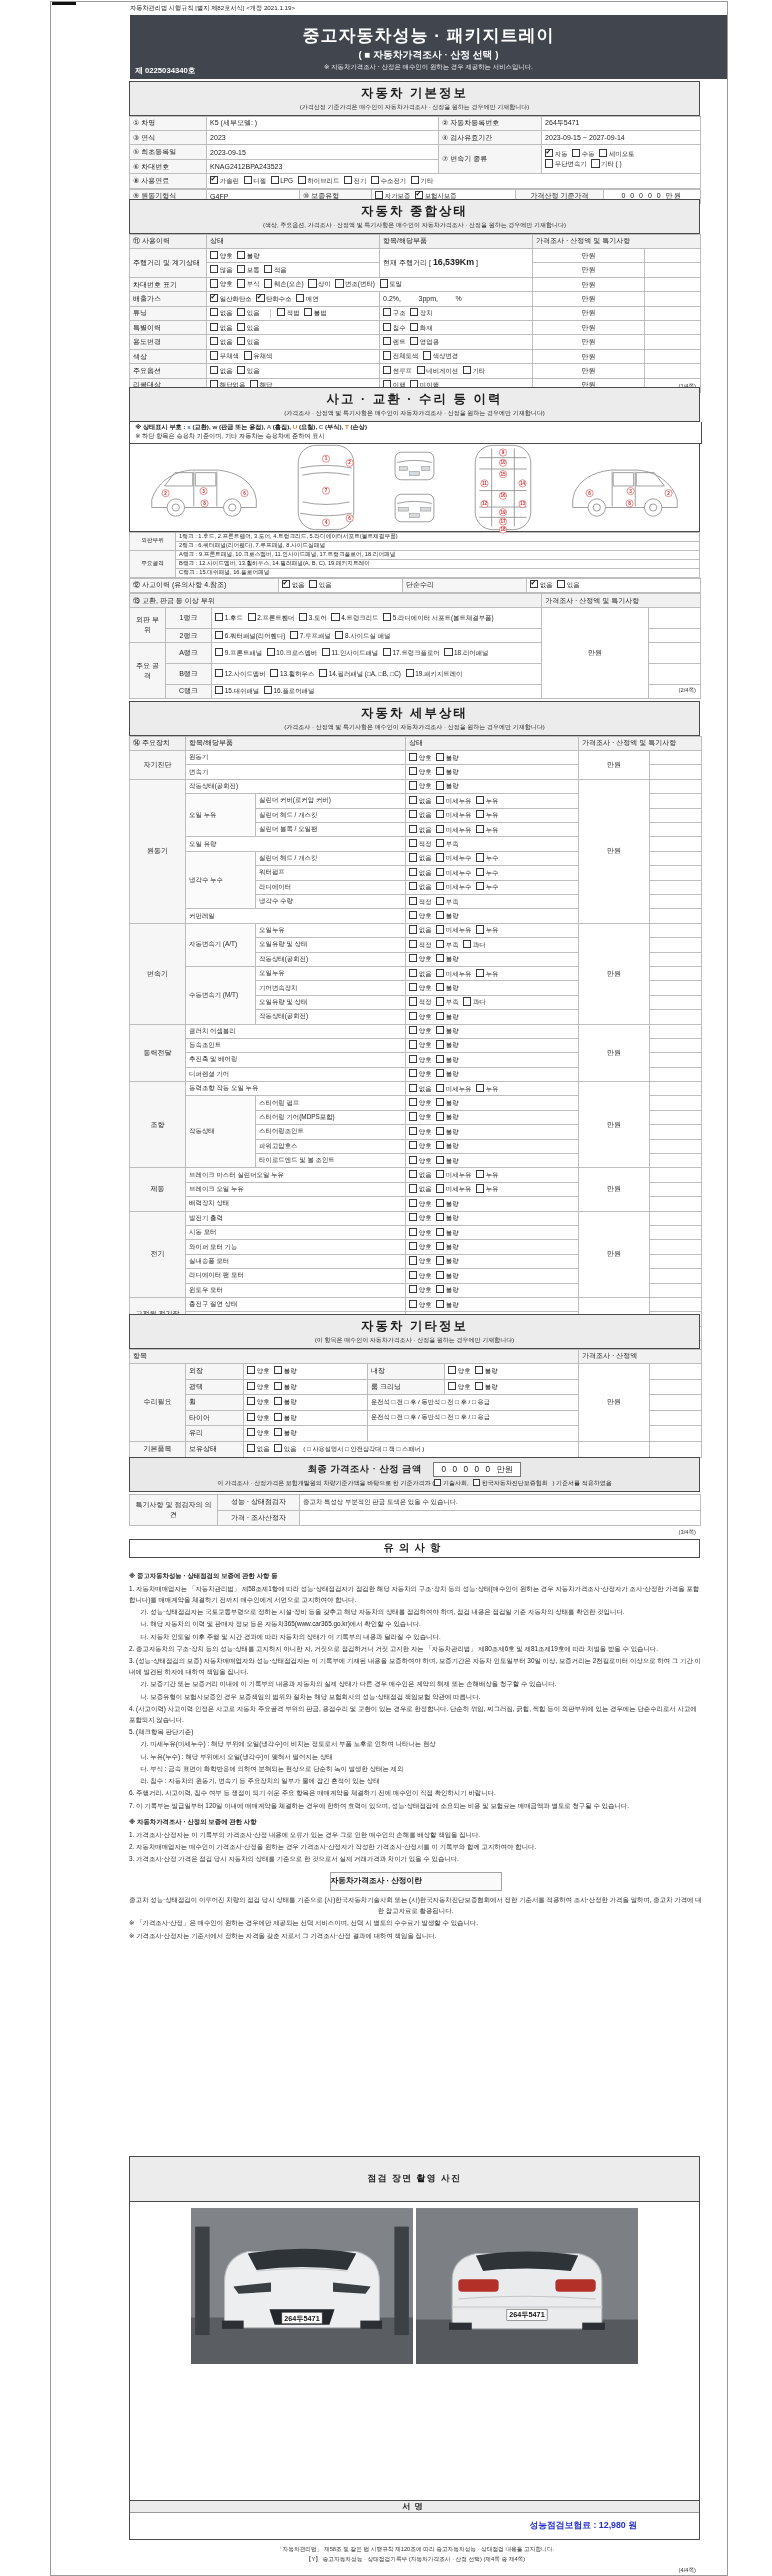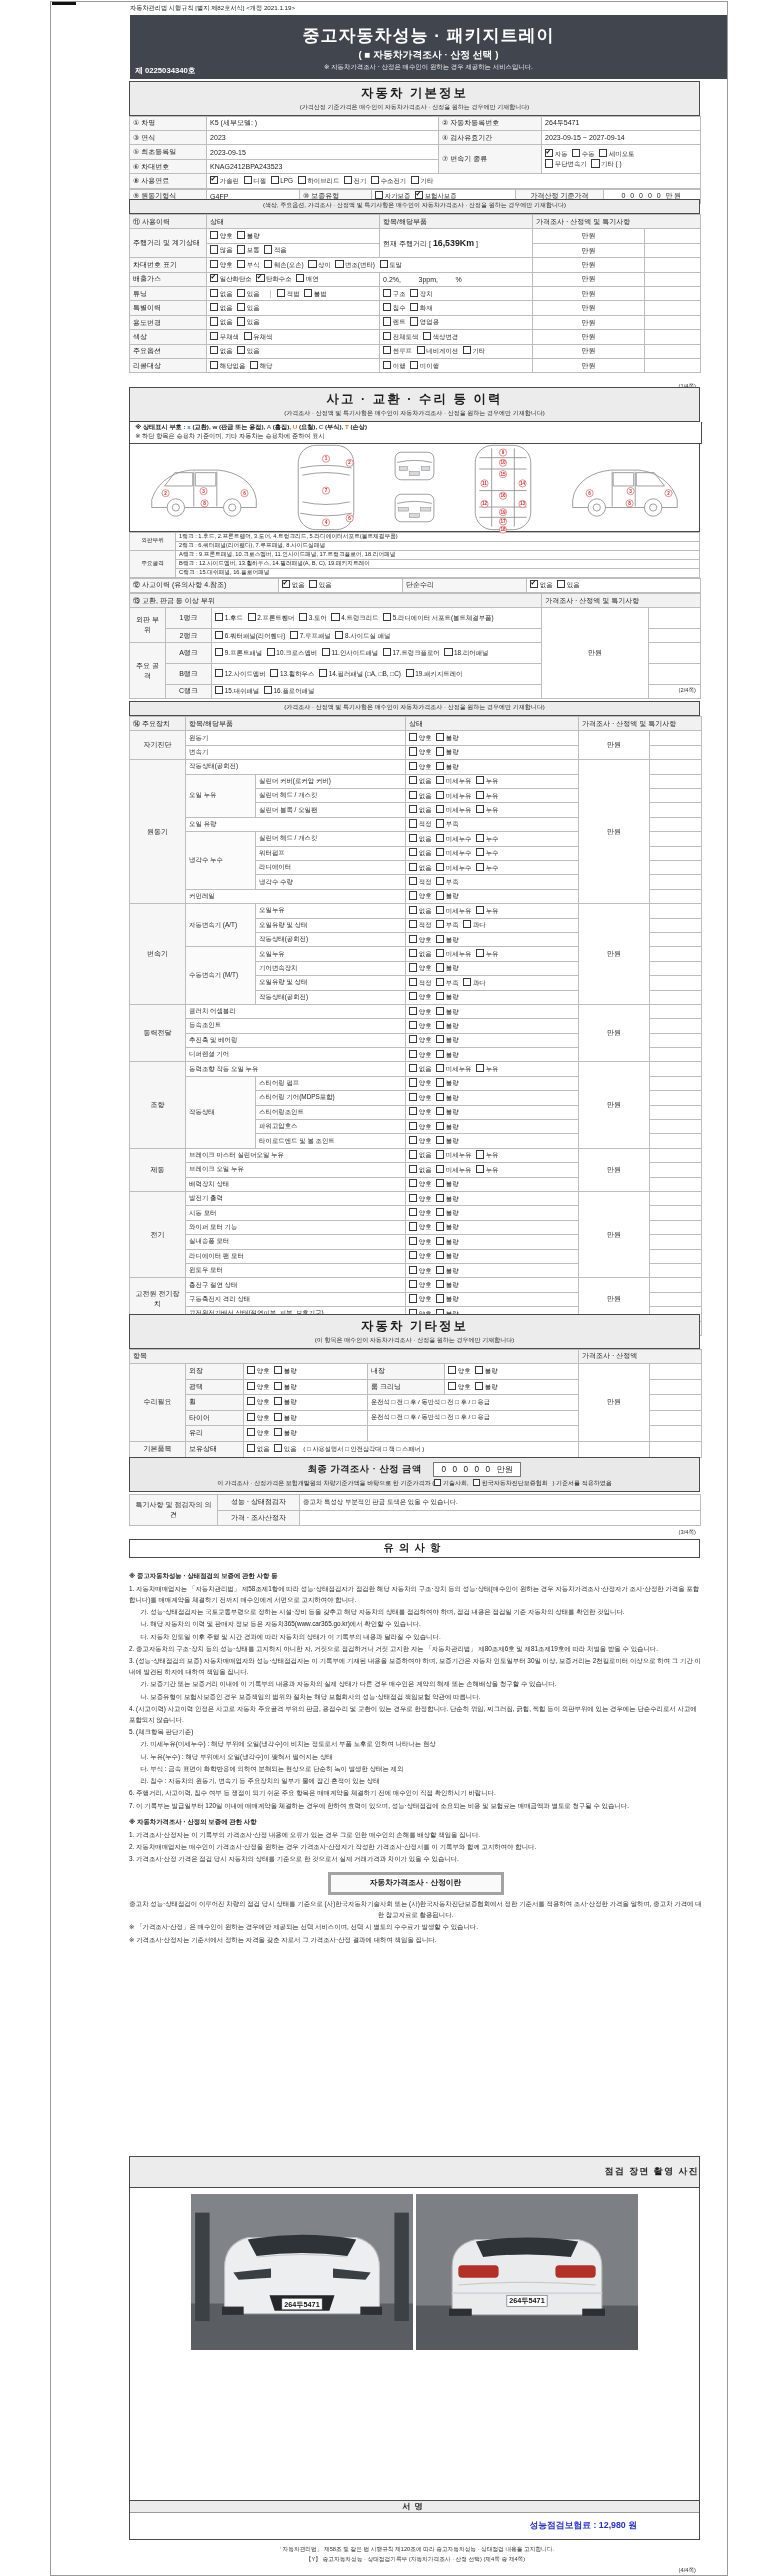--- a/index.html
+++ b/index.html
@@ -139,6 +139,7 @@
 
   <div class="sec" style="top:197px;">
     <div class="sec-band">
+      <div class="sec-title">자동차 종합상태</div>
       <div class="sec-sub">(색상, 주요옵션, 가격조사 · 산정액 및 특기사항은 매수인이 자동차가격조사 · 산정을 원하는 경우에만 기재합니다)</div>
     </div>
     <table class="tbl" style="border-top:none;">

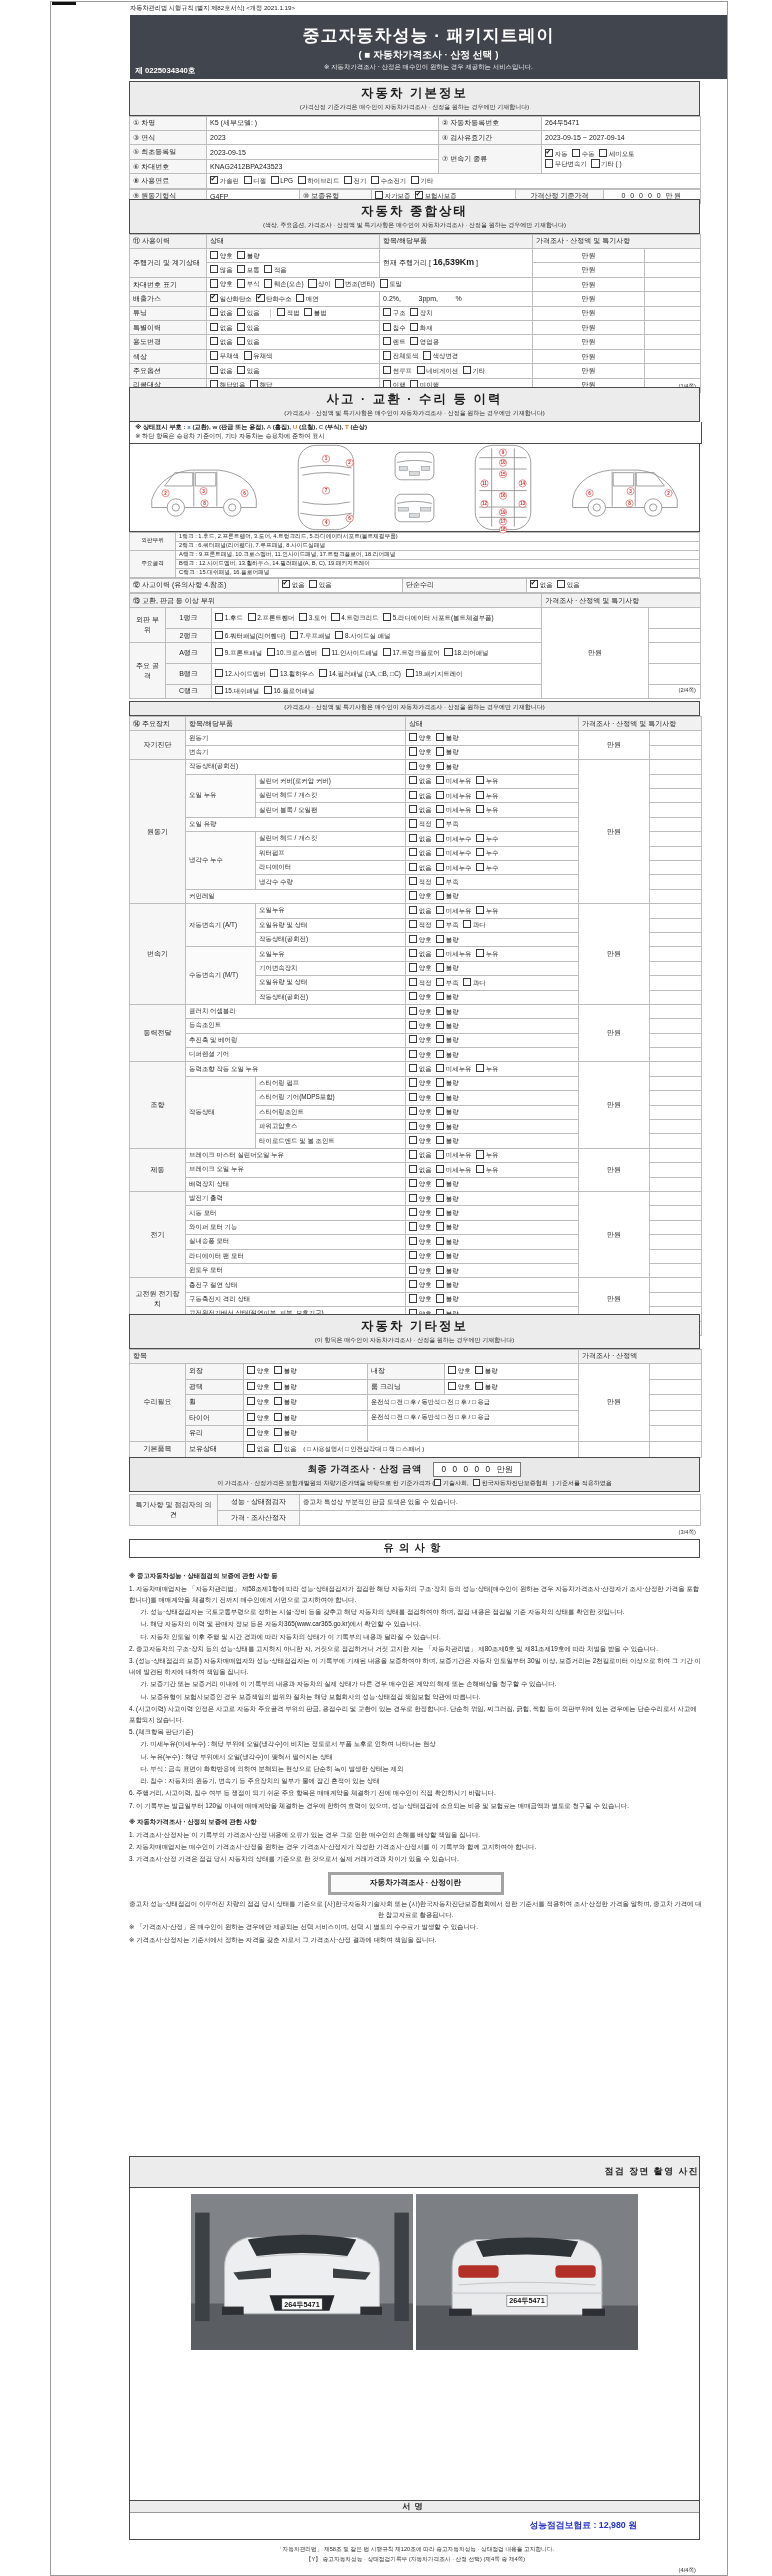--- a/index.html
+++ b/index.html
@@ -435,6 +435,7 @@
 
   <div class="sec" style="top:699px;">
     <div class="sec-band">
+      <div class="sec-title">자동차 세부상태</div>
       <div class="sec-sub">(가격조사 · 산정액 및 특기사항은 매수인이 자동차가격조사 · 산정을 원하는 경우에만 기재합니다)</div>
     </div>
     <table class="tbl" style="border-top:none;">

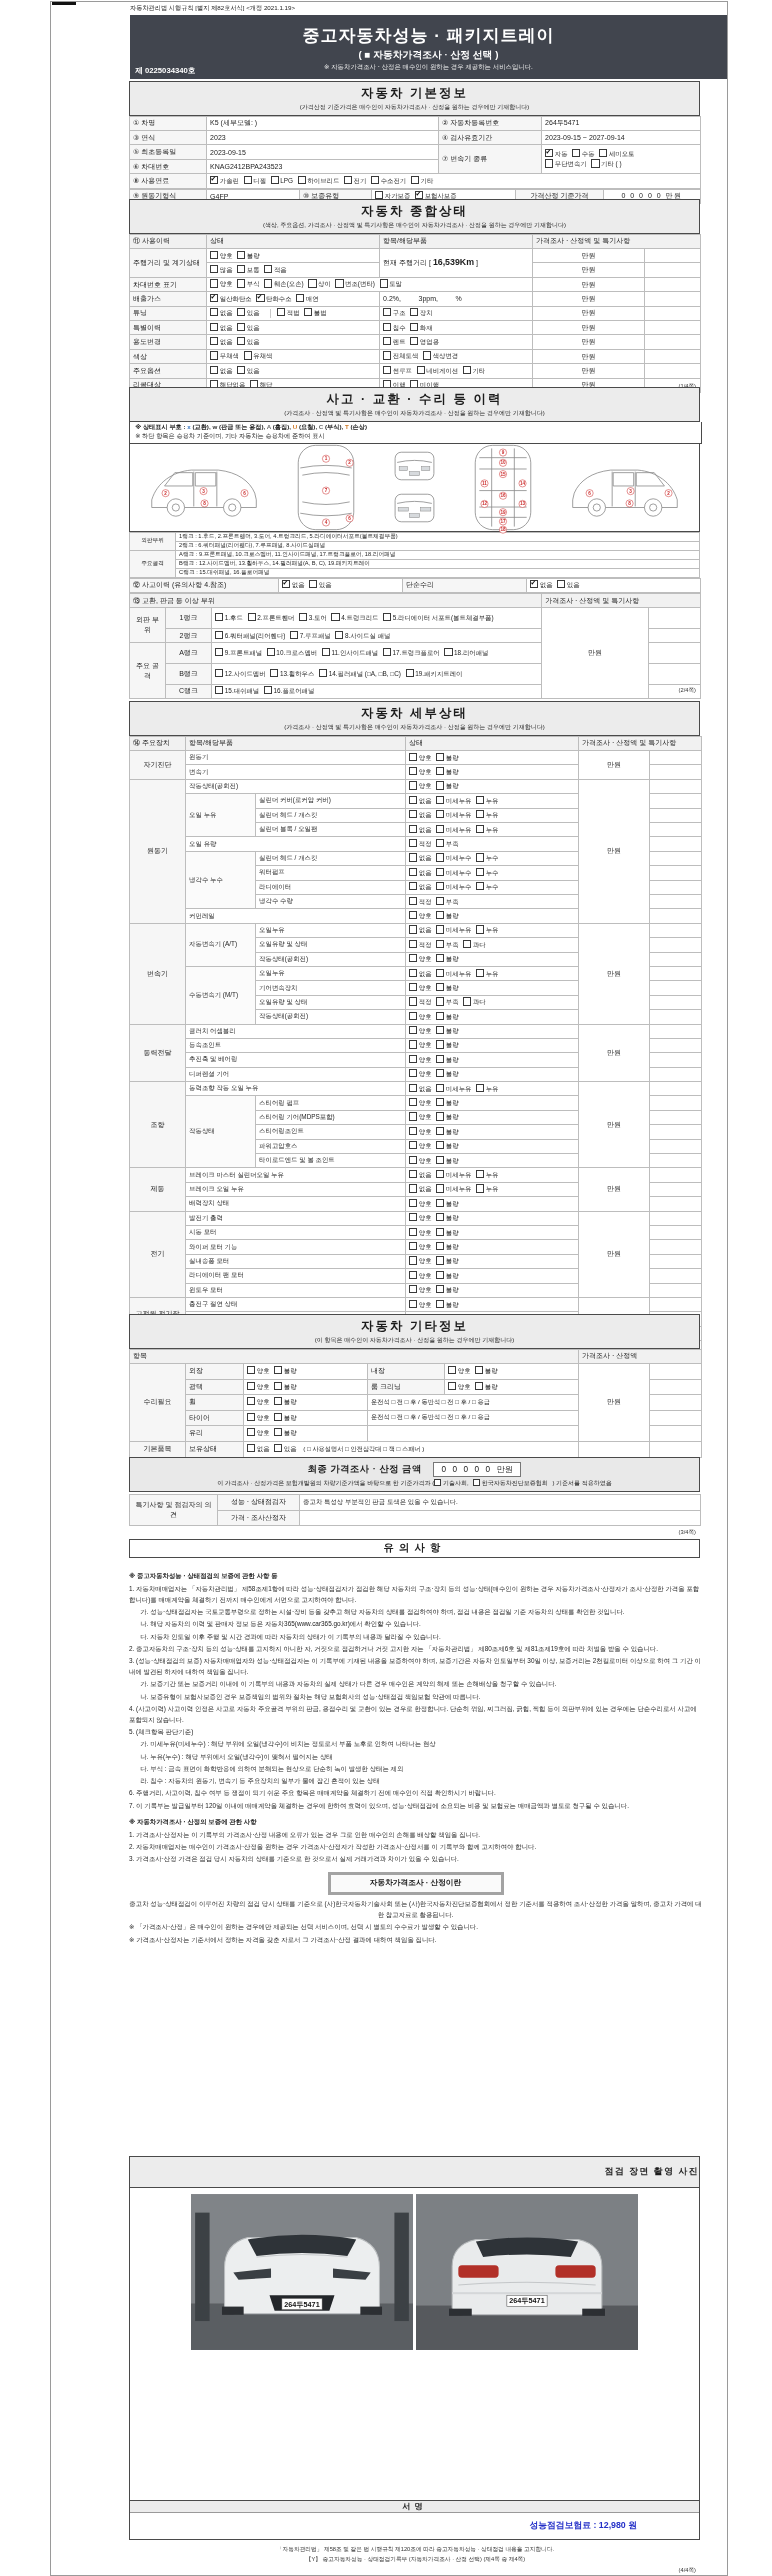--- a/index.html
+++ b/index.html
@@ -48,7 +48,7 @@
   .nintro{font-weight:bold;margin:2.1px 0;}
   .nitem{margin:1.5px 0;}
   .ind1{padding-left:11.3px;}
-  .nbox{border:3px solid #a3a3a3;display:block;width:170px;margin:7.2px auto 4.1px;text-align:center;font-weight:bold;font-size:7.7px;padding:3.1px 0;background:#fafafa;}
+  .nbox{border:1px solid #a3a3a3;display:block;width:170px;margin:7.2px auto 4.1px;text-align:left;font-weight:bold;font-size:7.7px;padding:3.1px 0;background:#fafafa;}
   .photoband{background:#ececec;border:1px solid #4a4a4a;text-align:right;font-size:8.8px;font-weight:bold;letter-spacing:1.5px;padding:9px 0;width:569px;}
   .photoarea{border:1px solid #4a4a4a;border-top:none;background:#fff;width:569px;text-align:center;}
   .signbox{border:1px solid #4a4a4a;width:569px;}

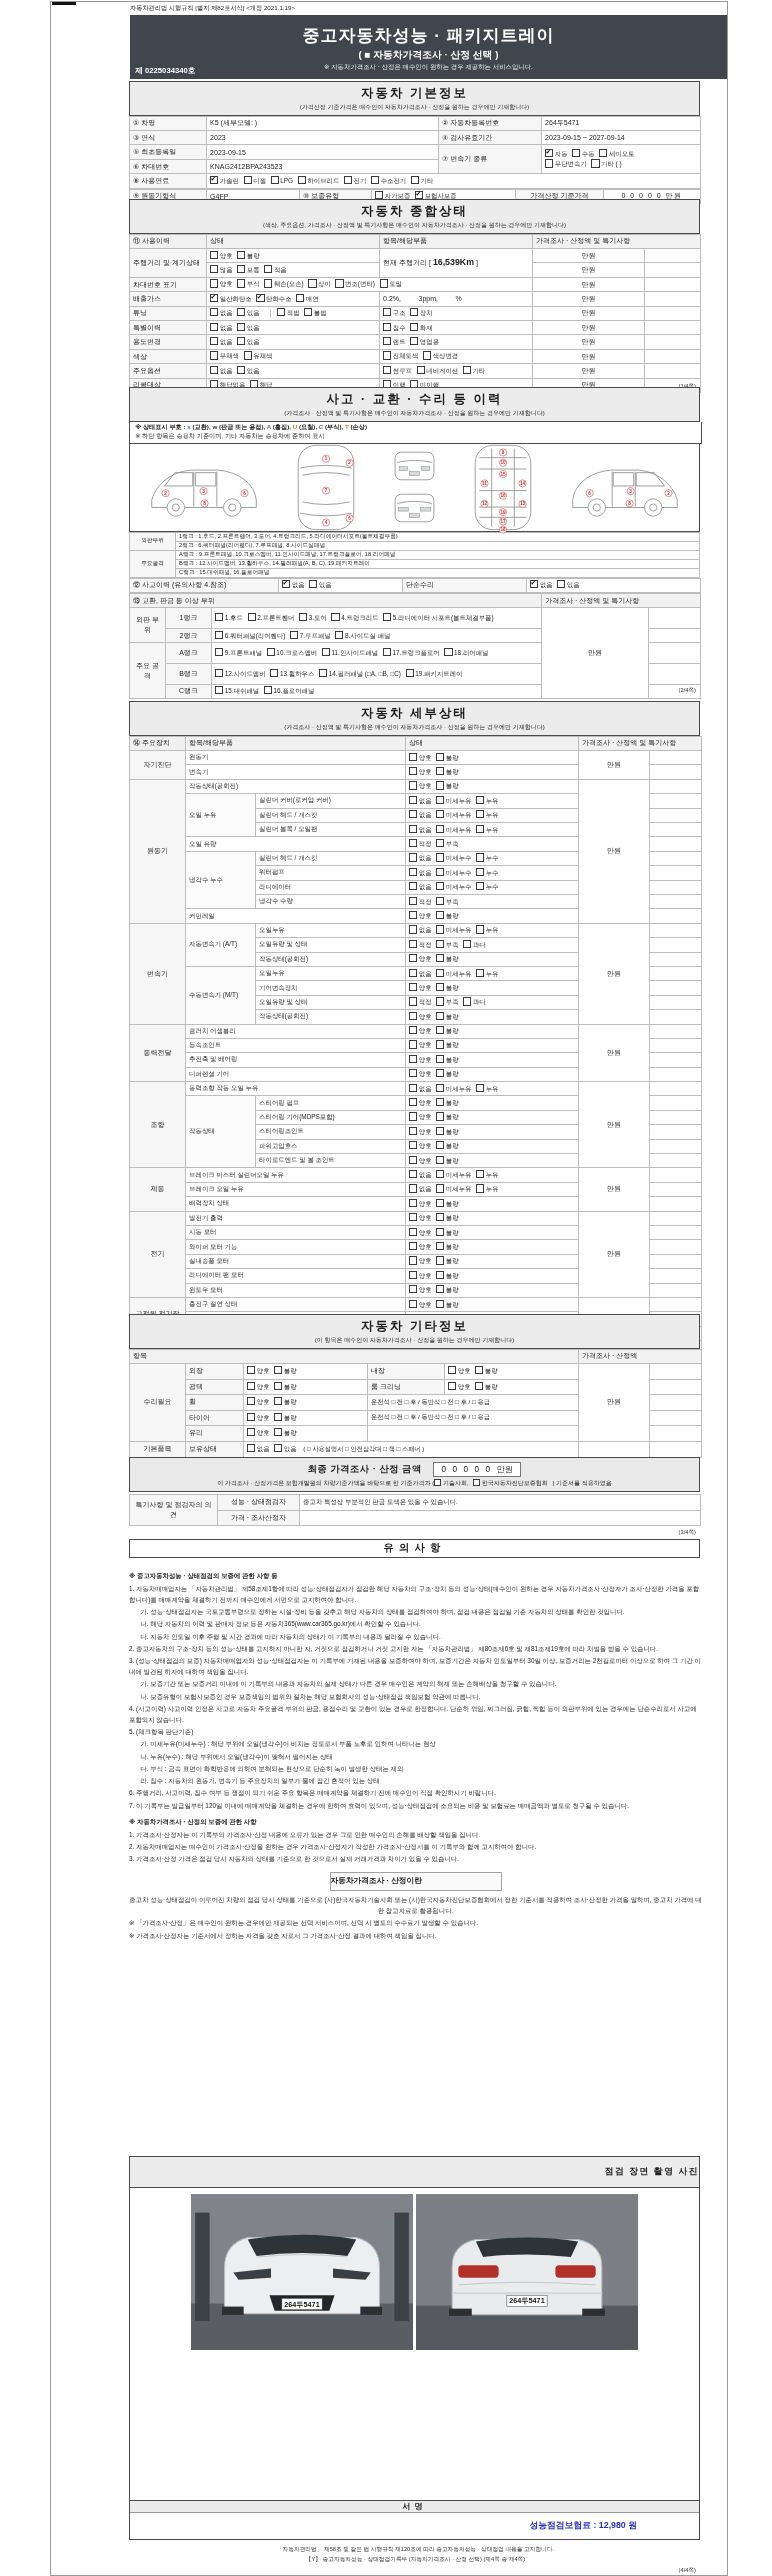--- a/index.html
+++ b/index.html
@@ -49,7 +49,7 @@
   .nitem{margin:1.5px 0;}
   .ind1{padding-left:11.3px;}
   .nbox{border:1px solid #a3a3a3;display:block;width:170px;margin:7.2px auto 4.1px;text-align:left;font-weight:bold;font-size:7.7px;padding:3.1px 0;background:#fafafa;}
-  .photoband{background:#ececec;border:1px solid #4a4a4a;text-align:right;font-size:8.8px;font-weight:bold;letter-spacing:1.5px;padding:9px 0;width:569px;}
+  .photoband{background:#ececec;border:1px solid #4a4a4a;text-align:center;font-size:8.8px;font-weight:bold;letter-spacing:1.5px;padding:16px 0;width:569px;}
   .photoarea{border:1px solid #4a4a4a;border-top:none;background:#fff;width:569px;text-align:center;}
   .signbox{border:1px solid #4a4a4a;width:569px;}
   .signhd{background:#ececec;border-bottom:0.5px solid #9a9a9a;text-align:center;font-size:8.2px;font-weight:bold;letter-spacing:4.1px;padding:0 0;}

